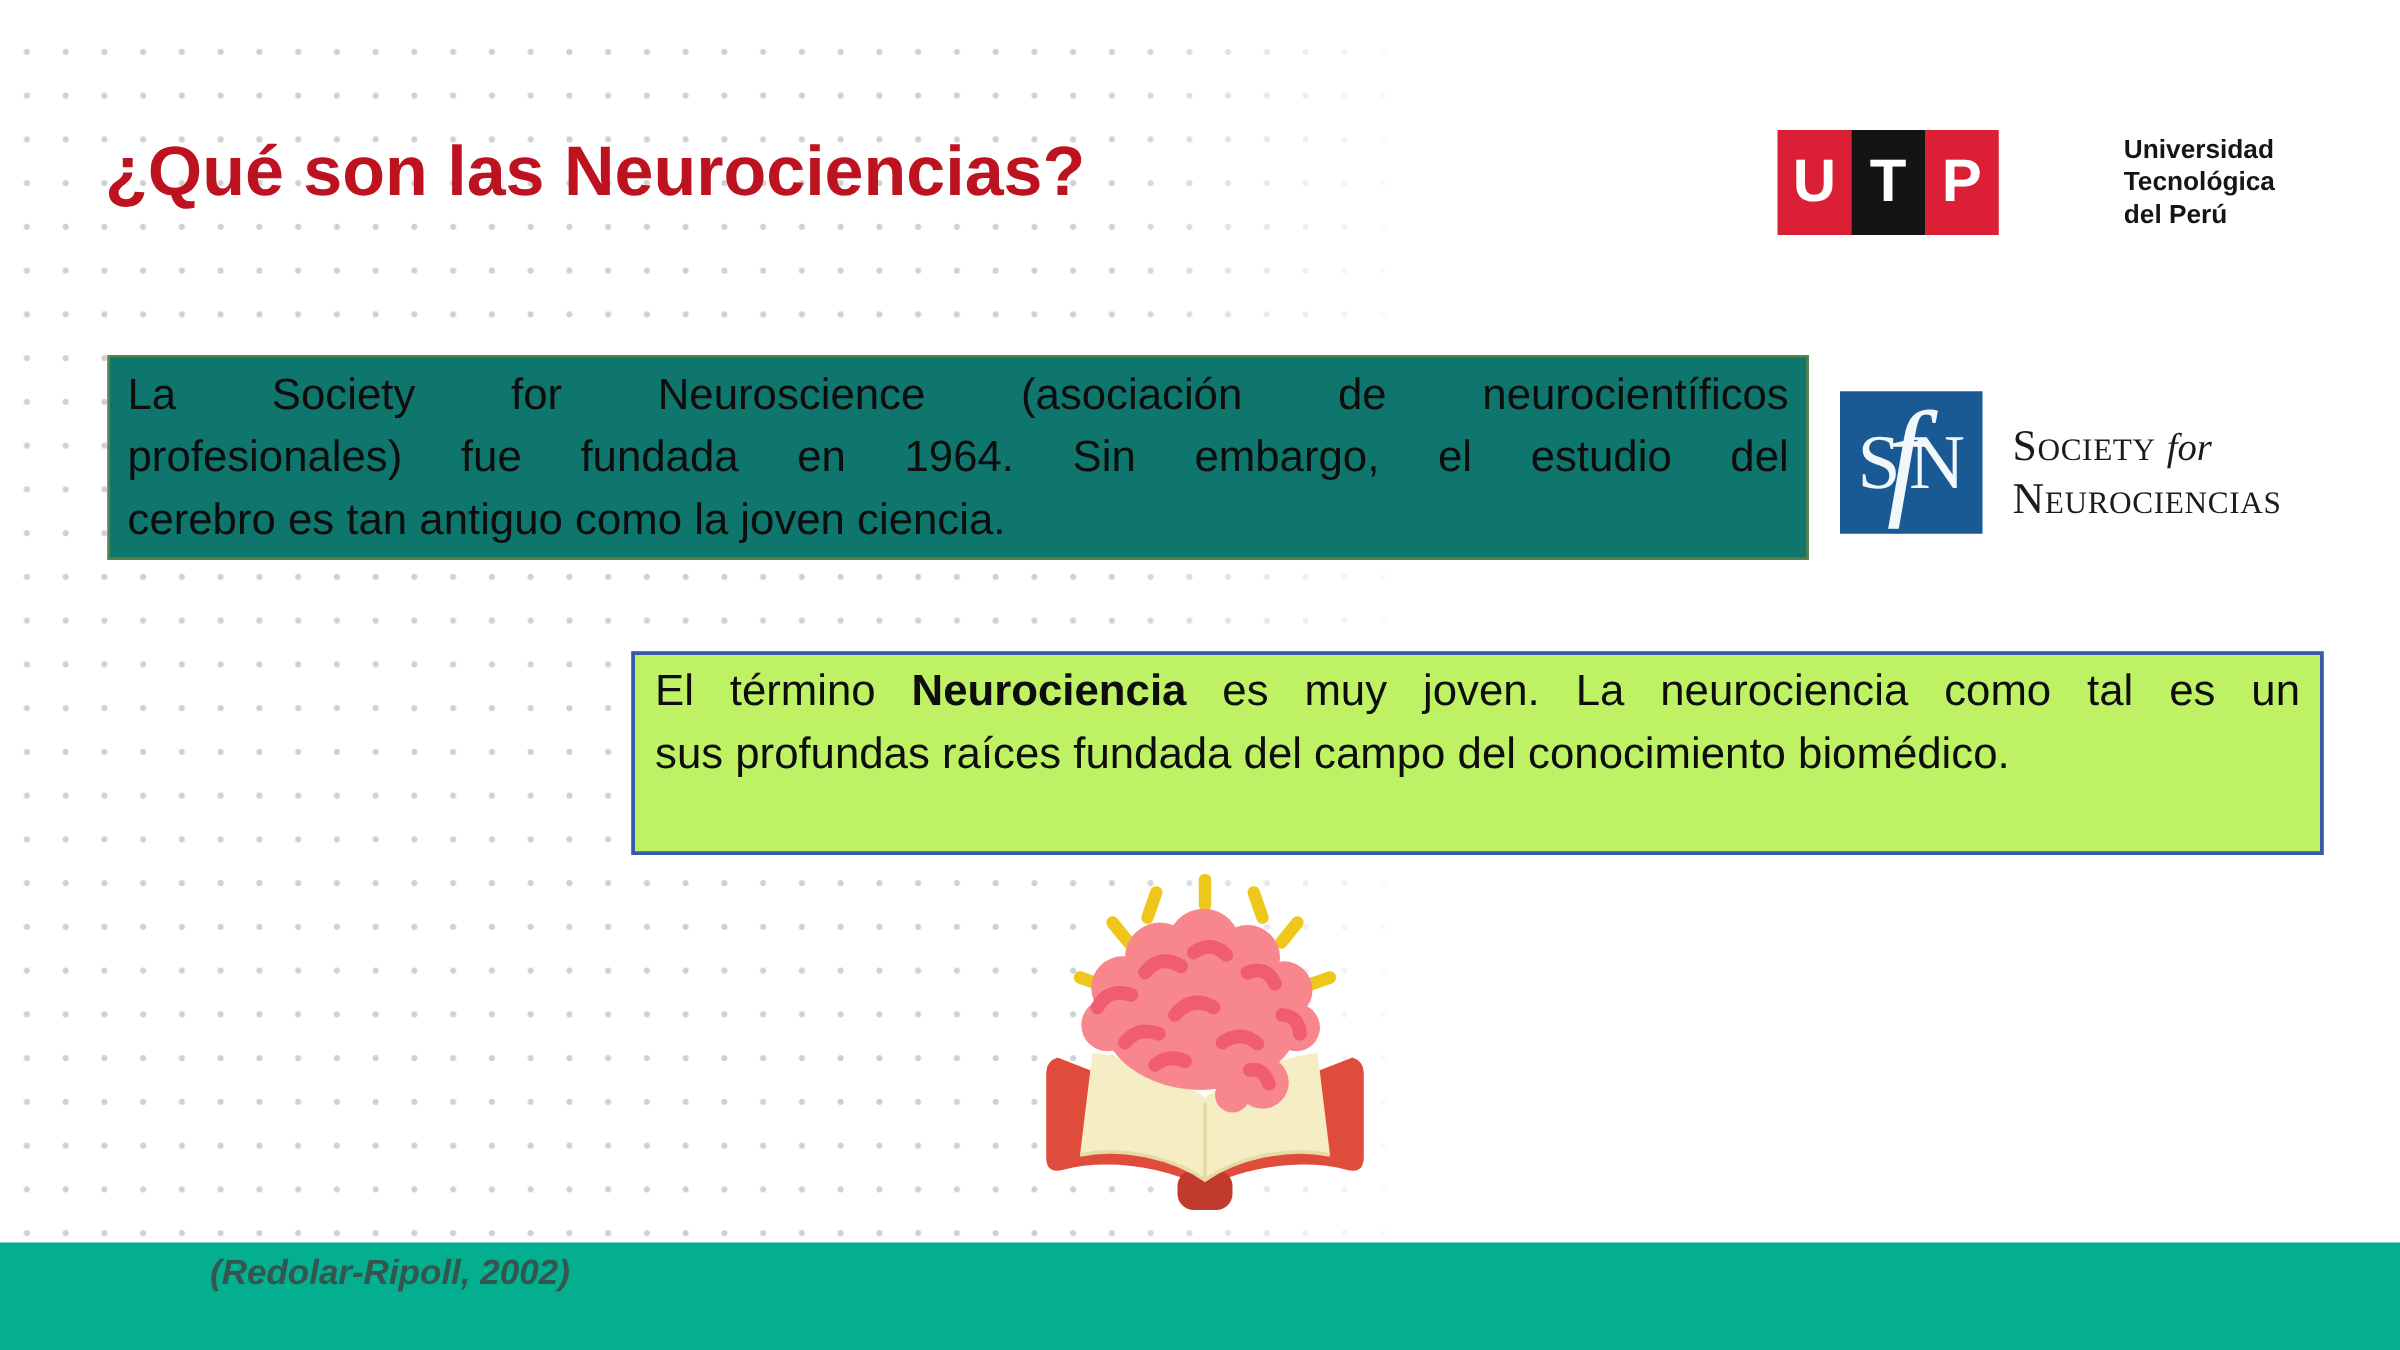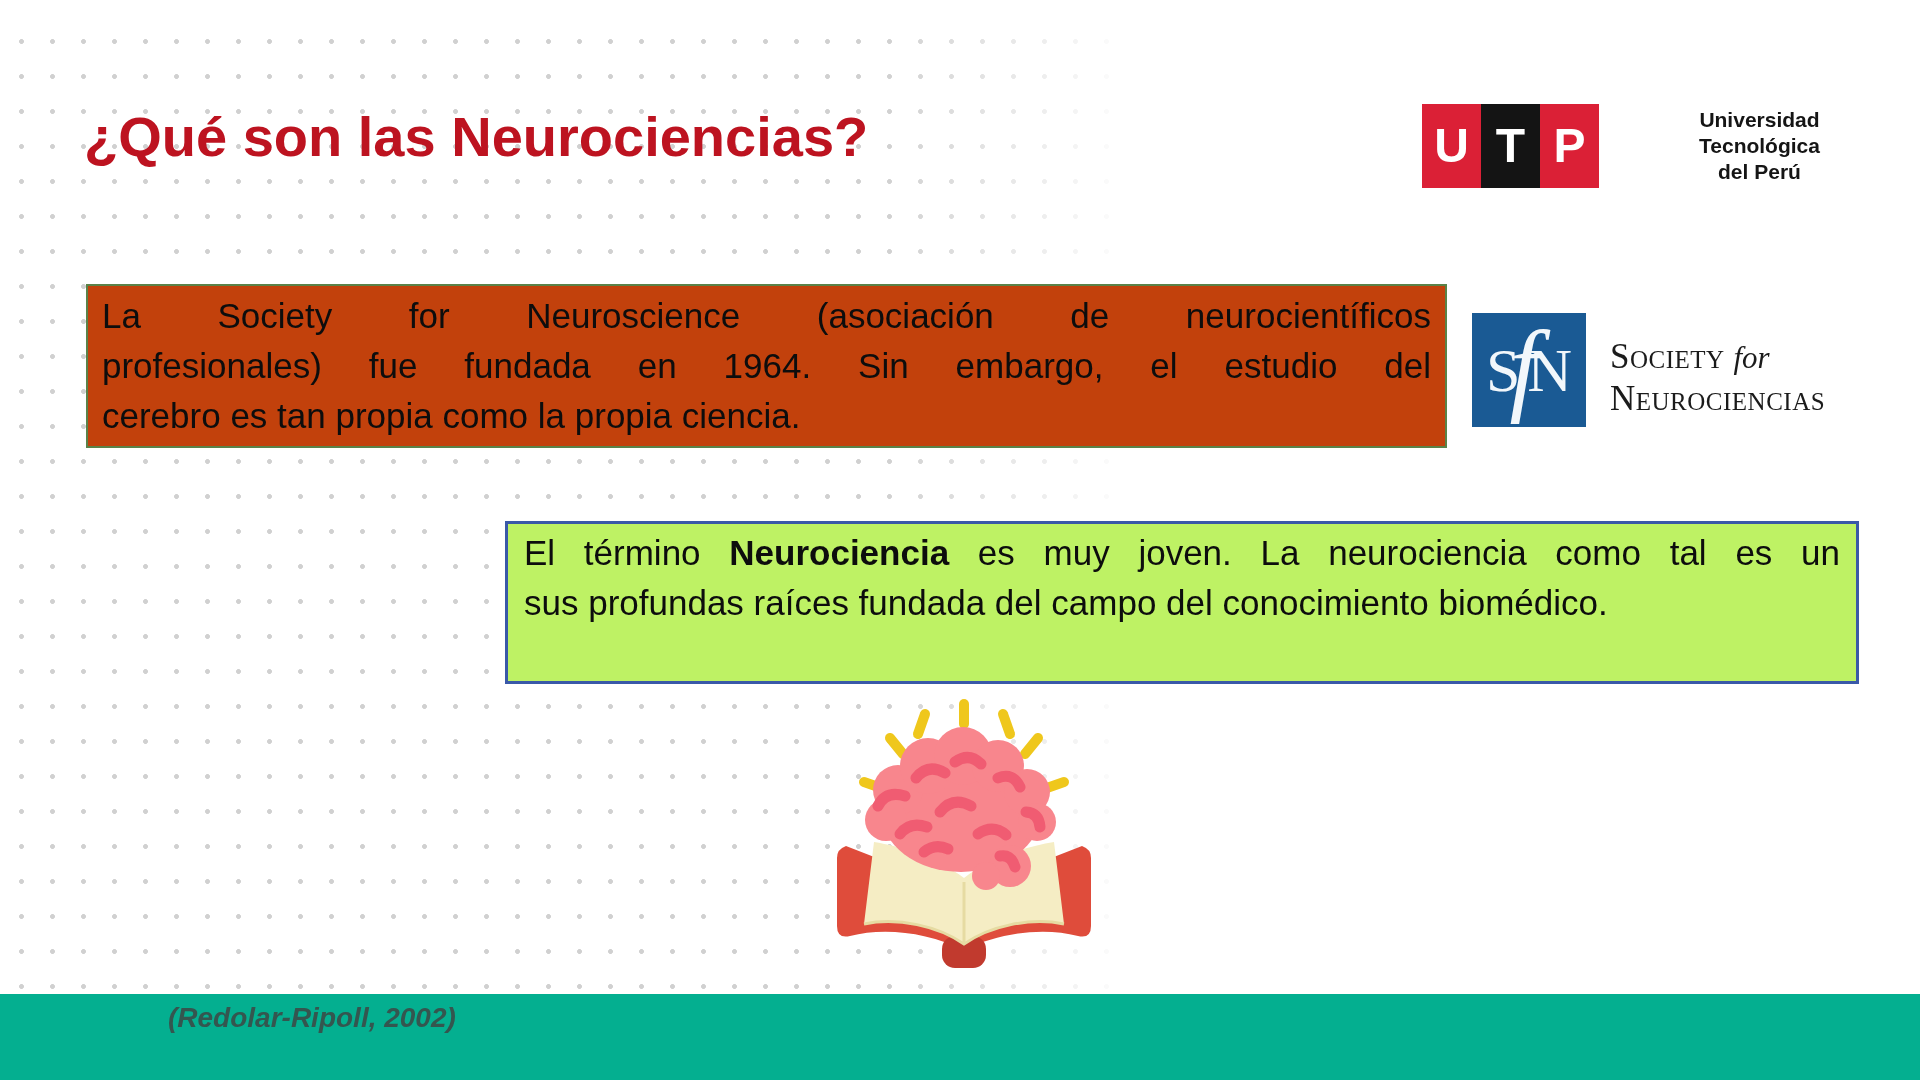--- a/index.html
+++ b/index.html
@@ -30,7 +30,7 @@
     color:#fff;font-weight:bold;font-size:48px;line-height:1;}
   .utp-tile.red{background:#DB2036;}
   .utp-tile.black{background:#141414;}
-  .utp-name{margin-left:100px;font-weight:bold;font-size:21px;line-height:26px;color:#151515;white-space:nowrap;text-align:center;}
+  .utp-name{margin-left:100px;font-weight:bold;font-size:21px;line-height:26px;color:#151515;white-space:nowrap;}
 
   
   .box-green{

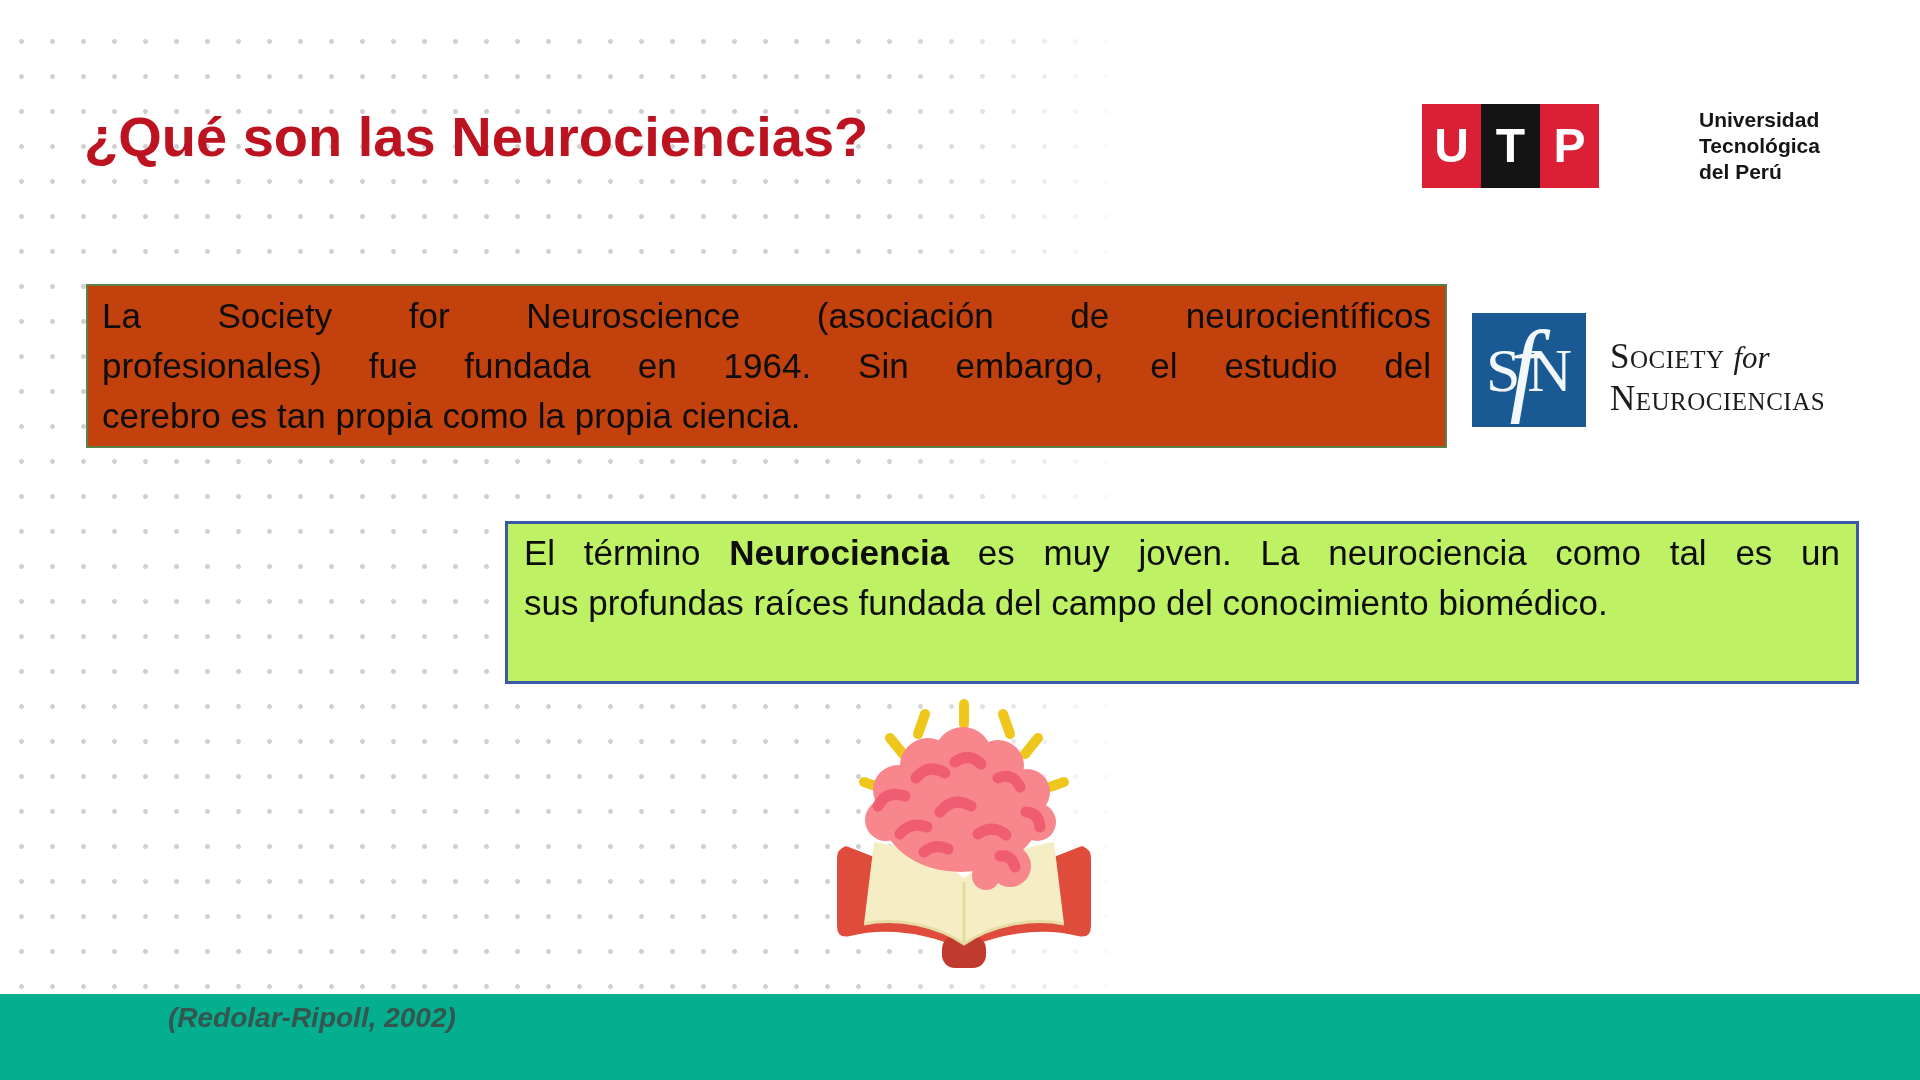--- a/index.html
+++ b/index.html
@@ -35,7 +35,7 @@
   
   .box-green{
     position:absolute;left:86px;top:268px;width:1361px;height:164px;box-sizing:border-box;
-    border:2.5px solid #5A8248;background:#c2410c;padding:5px 14px 0 14px;
+    border:2.5px solid #5A8248;background:#0f766e;padding:5px 14px 0 14px;
     font-size:35px;line-height:50px;color:#0d0d0d;overflow:hidden;
   }
   .just{text-align:justify;text-align-last:justify;}

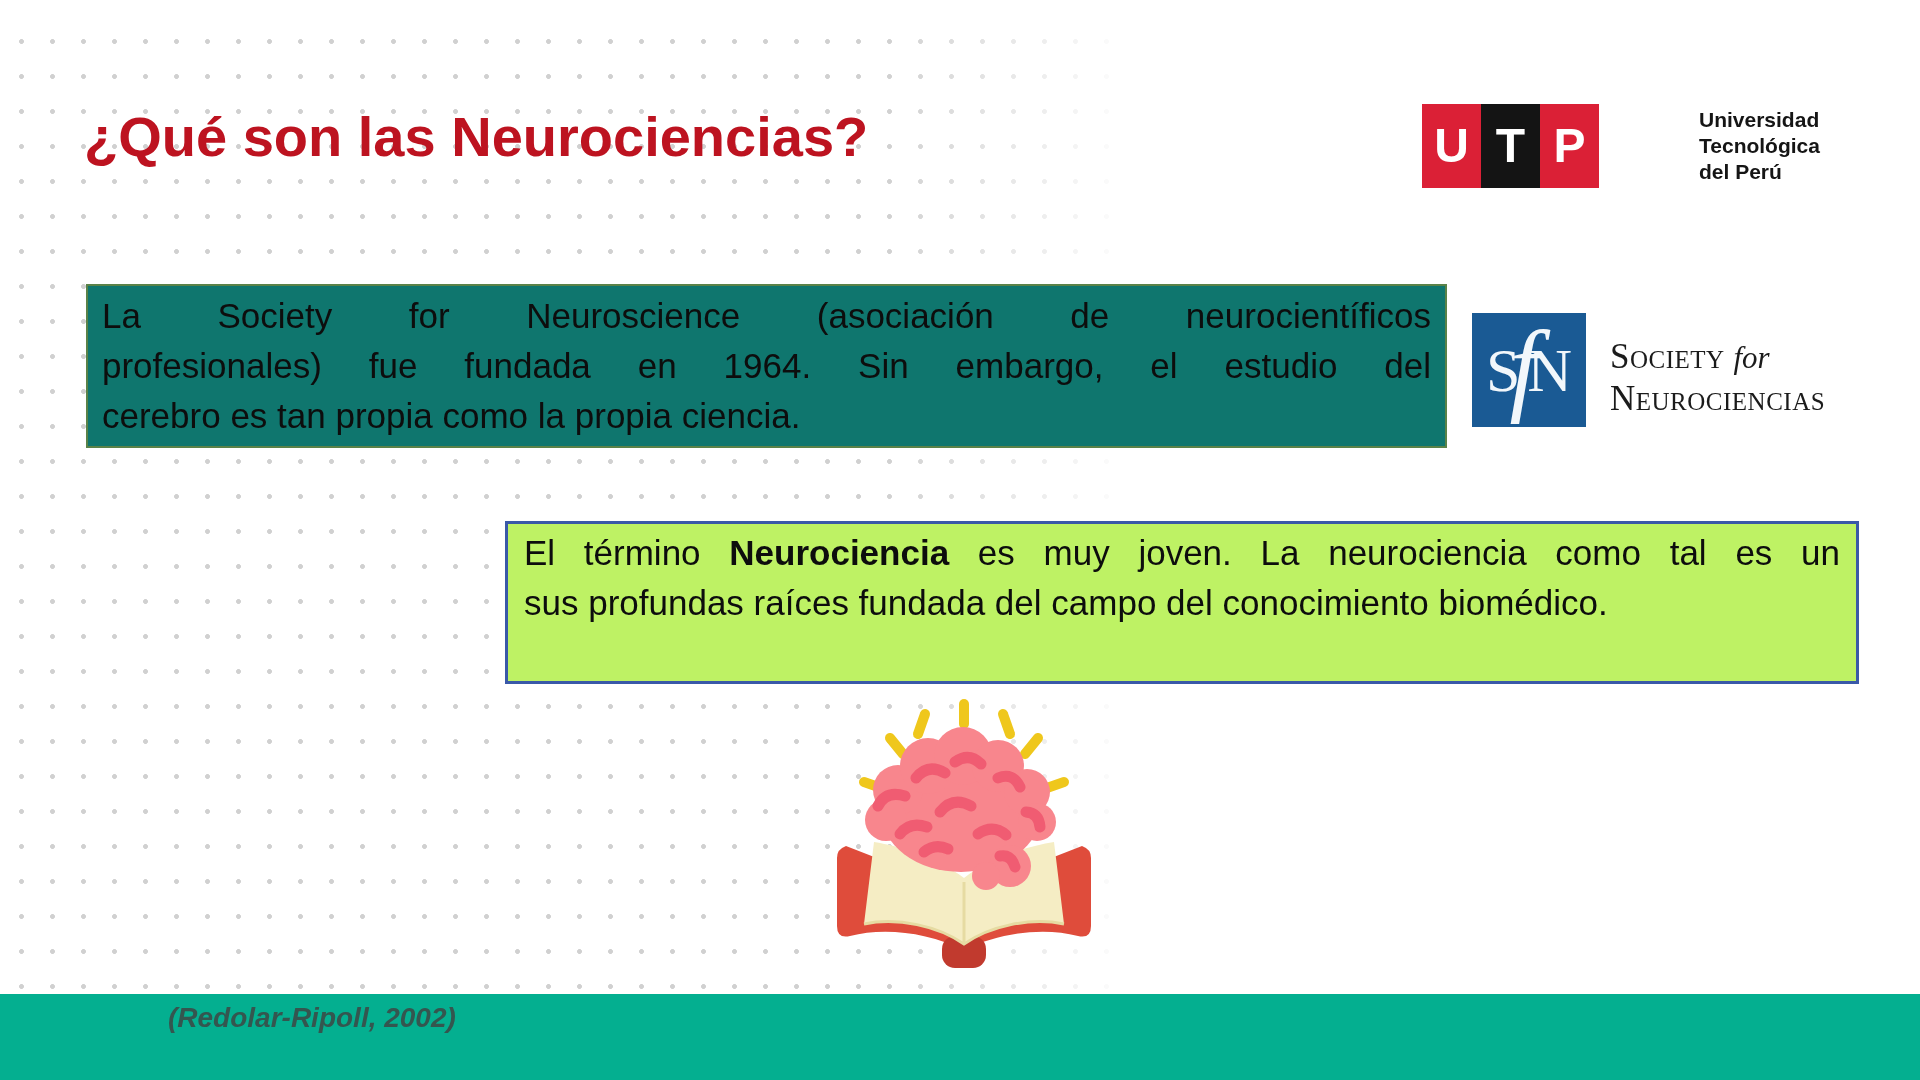--- a/index.html
+++ b/index.html
@@ -98,7 +98,7 @@
   <div class="box-green">
     <div class="just">La Society for Neuroscience (asociación de neurocientíficos</div>
     <div class="just">profesionales) fue fundada en 1964. Sin embargo, el estudio del</div>
-    <div>cerebro es tan propia como la propia ciencia.</div>
+    <div>cerebro es tan antiguo como la joven ciencia.</div>
   </div>
 
   <div class="sfn-square">

